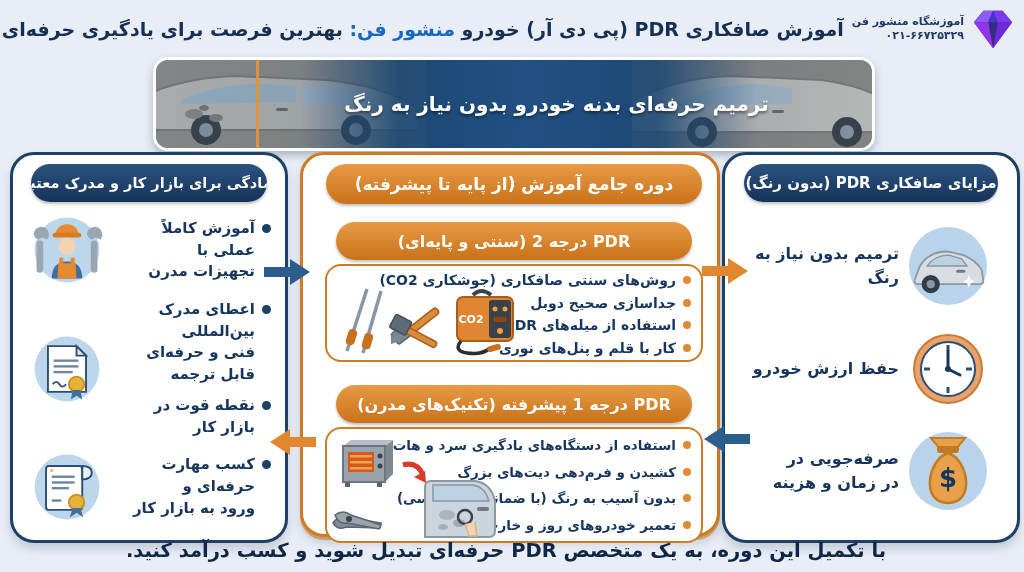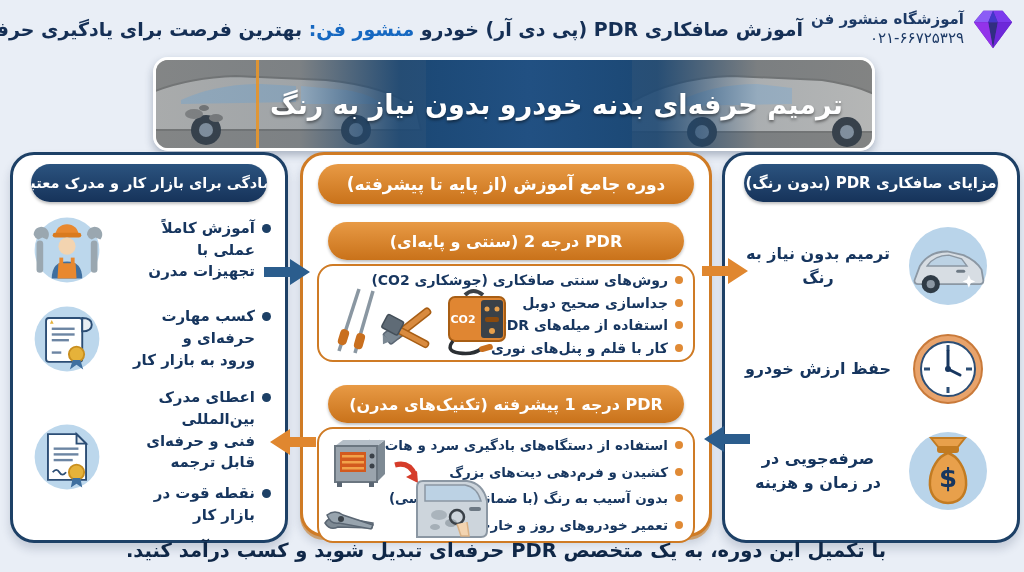--- a/index.html
+++ b/index.html
@@ -10,7 +10,7 @@
   .topbar{position:absolute;top:0;left:0;right:0;height:57px;display:flex;align-items:center;padding:0 8px 0 18px;gap:8px;}
   .brand{display:flex;align-items:center;gap:6px;flex:none;}
   .brand-text{text-align:right;color:#1d3a66;line-height:1.25;}
-  .brand-name{font-size:15px;font-weight:700;}
+  .brand-name{font-size:11px;font-weight:700;}
   .brand-phone{font-size:15px;font-weight:400;direction:ltr;}
   .headline{flex:1;margin:0;text-align:center;font-size:19px;font-weight:800;color:#152f55;white-space:nowrap;}
   .headline .brand-color{color:#1668c1;}

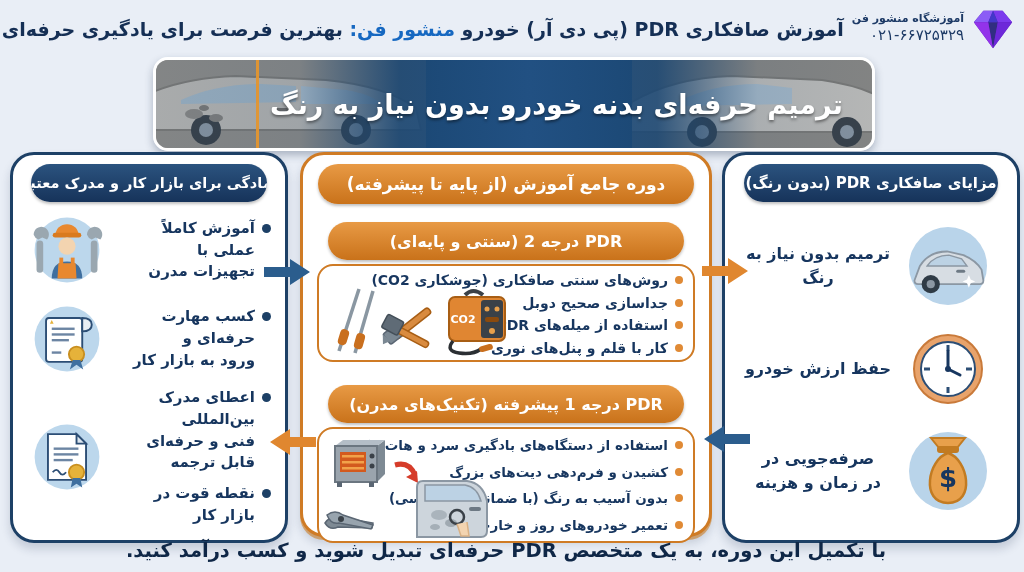--- a/index.html
+++ b/index.html
@@ -11,7 +11,7 @@
   .brand{display:flex;align-items:center;gap:6px;flex:none;}
   .brand-text{text-align:right;color:#1d3a66;line-height:1.25;}
   .brand-name{font-size:11px;font-weight:700;}
-  .brand-phone{font-size:15px;font-weight:400;direction:ltr;}
+  .brand-phone{font-size:11px;font-weight:700;direction:ltr;}
   .headline{flex:1;margin:0;text-align:center;font-size:19px;font-weight:800;color:#152f55;white-space:nowrap;}
   .headline .brand-color{color:#1668c1;}
 

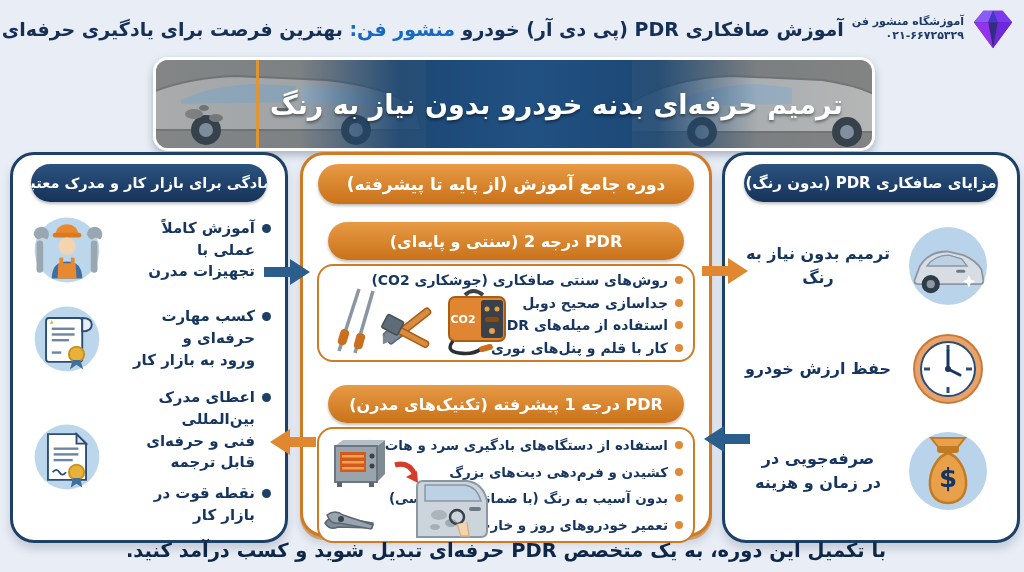--- a/index.html
+++ b/index.html
@@ -26,7 +26,7 @@
     background:linear-gradient(90deg,rgba(28,66,106,.10) 0%,rgba(28,66,106,.16) 20%,rgba(26,70,114,.90) 34%,rgba(33,80,130,.96) 52%,rgba(26,70,114,.88) 70%,rgba(28,66,106,.14) 84%,rgba(28,66,106,.08) 100%);}
   .divider{position:absolute;left:100px;top:0;bottom:0;width:3px;background:#e3952f;opacity:.95;}
   .banner-title{position:absolute;left:85px;right:0;top:0;bottom:0;display:flex;align-items:center;justify-content:center;
-    color:#fff;font-size:27px;font-weight:800;text-shadow:0 2px 3px rgba(0,0,0,.45);white-space:nowrap;}
+    color:#fff;font-size:20px;font-weight:800;text-shadow:0 2px 3px rgba(0,0,0,.45);white-space:nowrap;}
 
   
   .panel{position:absolute;top:152px;background:#ffffff;border-radius:24px;box-shadow:0 6px 10px rgba(25,45,75,.18);}

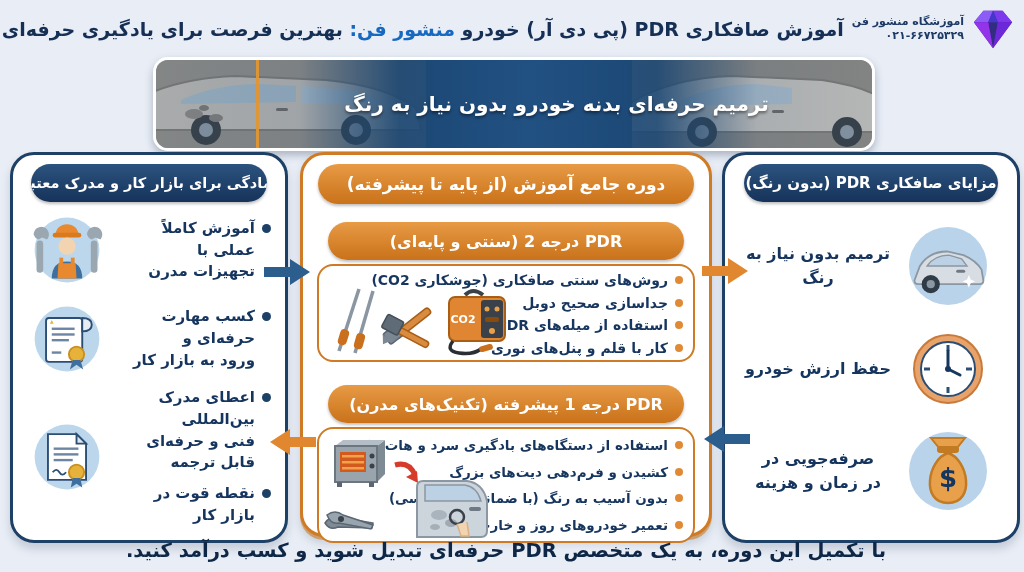--- a/index.html
+++ b/index.html
@@ -32,7 +32,7 @@
   .panel{position:absolute;top:152px;background:#ffffff;border-radius:24px;box-shadow:0 6px 10px rgba(25,45,75,.18);}
   .panel-career{left:10px;width:272px;height:385px;border:3px solid #1d4066;}
   .panel-benefits{left:722px;width:292px;height:385px;border:3px solid #1d4066;}
-  .panel-course{left:300px;width:406px;height:379px;border:3px solid #cf7b25;box-shadow:0 6px 10px rgba(25,45,75,.18),0 3px 0 #e7b276;}
+  .panel-course{left:300px;width:406px;height:379px;border:3px solid #cf7b25;box-shadow:0 6px 10px rgba(25,45,75,.18),0 3px 0 #e7b276;padding-left:8px;}
 
   .pill{margin:9px auto 0;height:38px;border-radius:20px;display:flex;align-items:center;justify-content:center;
     color:#fff;font-weight:800;white-space:nowrap;overflow:hidden;box-shadow:0 2px 3px rgba(0,0,0,.25);}

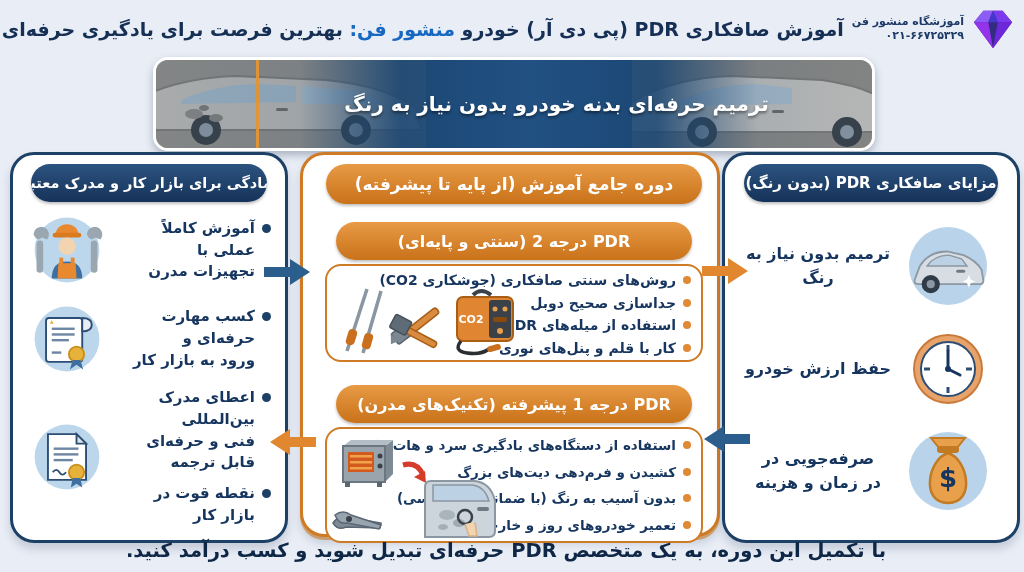--- a/index.html
+++ b/index.html
@@ -57,7 +57,7 @@
   .brow{display:flex;align-items:center;gap:10px;padding:0 30px 0 12px;}
   .brow .icon-circle{flex:none;order:0;}
   .blabel{flex:1;text-align:right;color:#16355e;font-size:16px;font-weight:800;line-height:1.5;}
-  .blabel span{display:block;text-align:center;}
+  .blabel span{display:block;}
   .icon-circle{width:78px;height:78px;border-radius:50%;background:#b9d4ea;display:flex;align-items:center;justify-content:center;overflow:visible;}
 
   

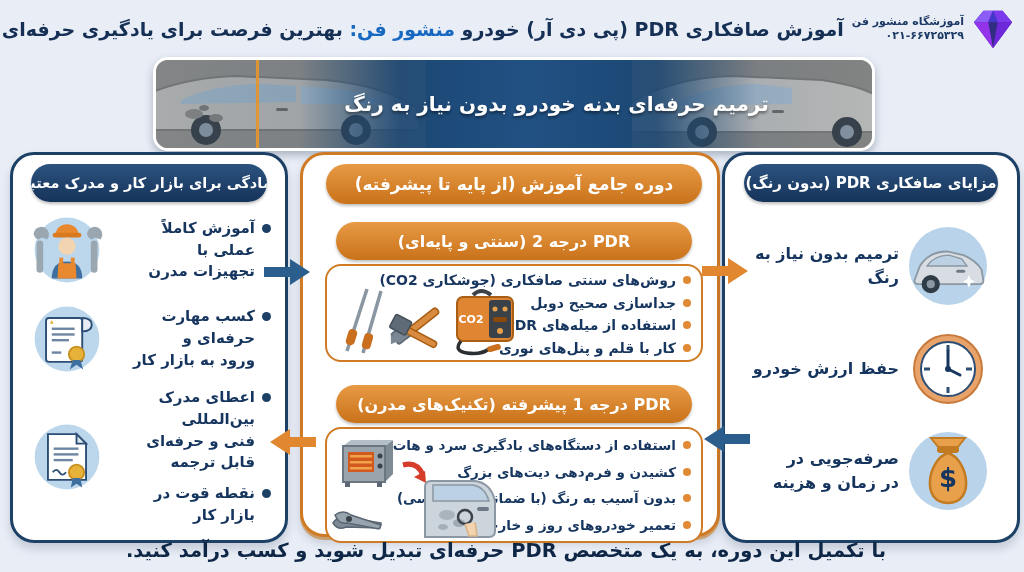--- a/index.html
+++ b/index.html
@@ -178,6 +178,37 @@
           <div class="entry">
             <span class="dot-navy"></span>
             <div class="entry-lines">
+              <span>اعطای مدرک بین‌المللی</span>
+              <span>فنی و حرفه‌ای قابل ترجمه</span>
+            </div>
+          </div>
+          <div class="entry">
+            <span class="dot-navy"></span>
+            <div class="entry-lines">
+              <span>نقطه قوت در بازار کار</span>
+            </div>
+          </div>
+        </div>
+        <div class="icon-wrap">
+          <svg width="84" height="84" viewBox="0 0 84 84">
+            <circle cx="42" cy="42" r="34" fill="#bcd7ec"></circle>
+            <path d="M22,18 h30 l10,10 v38 h-40 z" fill="#ffffff" stroke="#2c4e75" stroke-width="2"></path>
+            <path d="M52,18 v10 h10 z" fill="#dce6ef" stroke="#2c4e75" stroke-width="2"></path>
+            <rect x="28" y="32" width="26" height="2.5" fill="#6c85a3"></rect>
+            <rect x="28" y="38" width="26" height="2.5" fill="#6c85a3"></rect>
+            <rect x="28" y="44" width="20" height="2.5" fill="#6c85a3"></rect>
+            <path d="M27,58 q4,-5 7,0 q3,5 7,0" stroke="#2c4e75" stroke-width="2" fill="none"></path>
+            <circle cx="52" cy="58" r="8" fill="#e6b23a" stroke="#c98f1f" stroke-width="2"></circle>
+            <path d="M48,64 l-2,10 l6,-4 l6,4 l-2,-10 z" fill="#3f6f9f"></path>
+          </svg>
+        </div>
+      </div>
+
+      <div class="crow">
+        <div class="textblock">
+          <div class="entry">
+            <span class="dot-navy"></span>
+            <div class="entry-lines">
               <span>کسب مهارت حرفه‌ای و</span>
               <span>ورود به بازار کار</span>
             </div>
@@ -196,37 +227,6 @@
             <path d="M26,22 l2,4 l-4,0 z" fill="#e6b23a"></path>
             <circle cx="52" cy="58" r="8" fill="#e6b23a" stroke="#c98f1f" stroke-width="2"></circle>
             <path d="M48,64 l-3,10 l7,-5 l7,5 l-3,-10 z" fill="#3f6f9f"></path>
-          </svg>
-        </div>
-      </div>
-
-      <div class="crow">
-        <div class="textblock">
-          <div class="entry">
-            <span class="dot-navy"></span>
-            <div class="entry-lines">
-              <span>اعطای مدرک بین‌المللی</span>
-              <span>فنی و حرفه‌ای قابل ترجمه</span>
-            </div>
-          </div>
-          <div class="entry">
-            <span class="dot-navy"></span>
-            <div class="entry-lines">
-              <span>نقطه قوت در بازار کار</span>
-            </div>
-          </div>
-        </div>
-        <div class="icon-wrap">
-          <svg width="84" height="84" viewBox="0 0 84 84">
-            <circle cx="42" cy="42" r="34" fill="#bcd7ec"></circle>
-            <path d="M22,18 h30 l10,10 v38 h-40 z" fill="#ffffff" stroke="#2c4e75" stroke-width="2"></path>
-            <path d="M52,18 v10 h10 z" fill="#dce6ef" stroke="#2c4e75" stroke-width="2"></path>
-            <rect x="28" y="32" width="26" height="2.5" fill="#6c85a3"></rect>
-            <rect x="28" y="38" width="26" height="2.5" fill="#6c85a3"></rect>
-            <rect x="28" y="44" width="20" height="2.5" fill="#6c85a3"></rect>
-            <path d="M27,58 q4,-5 7,0 q3,5 7,0" stroke="#2c4e75" stroke-width="2" fill="none"></path>
-            <circle cx="52" cy="58" r="8" fill="#e6b23a" stroke="#c98f1f" stroke-width="2"></circle>
-            <path d="M48,64 l-2,10 l6,-4 l6,4 l-2,-10 z" fill="#3f6f9f"></path>
           </svg>
         </div>
       </div>

